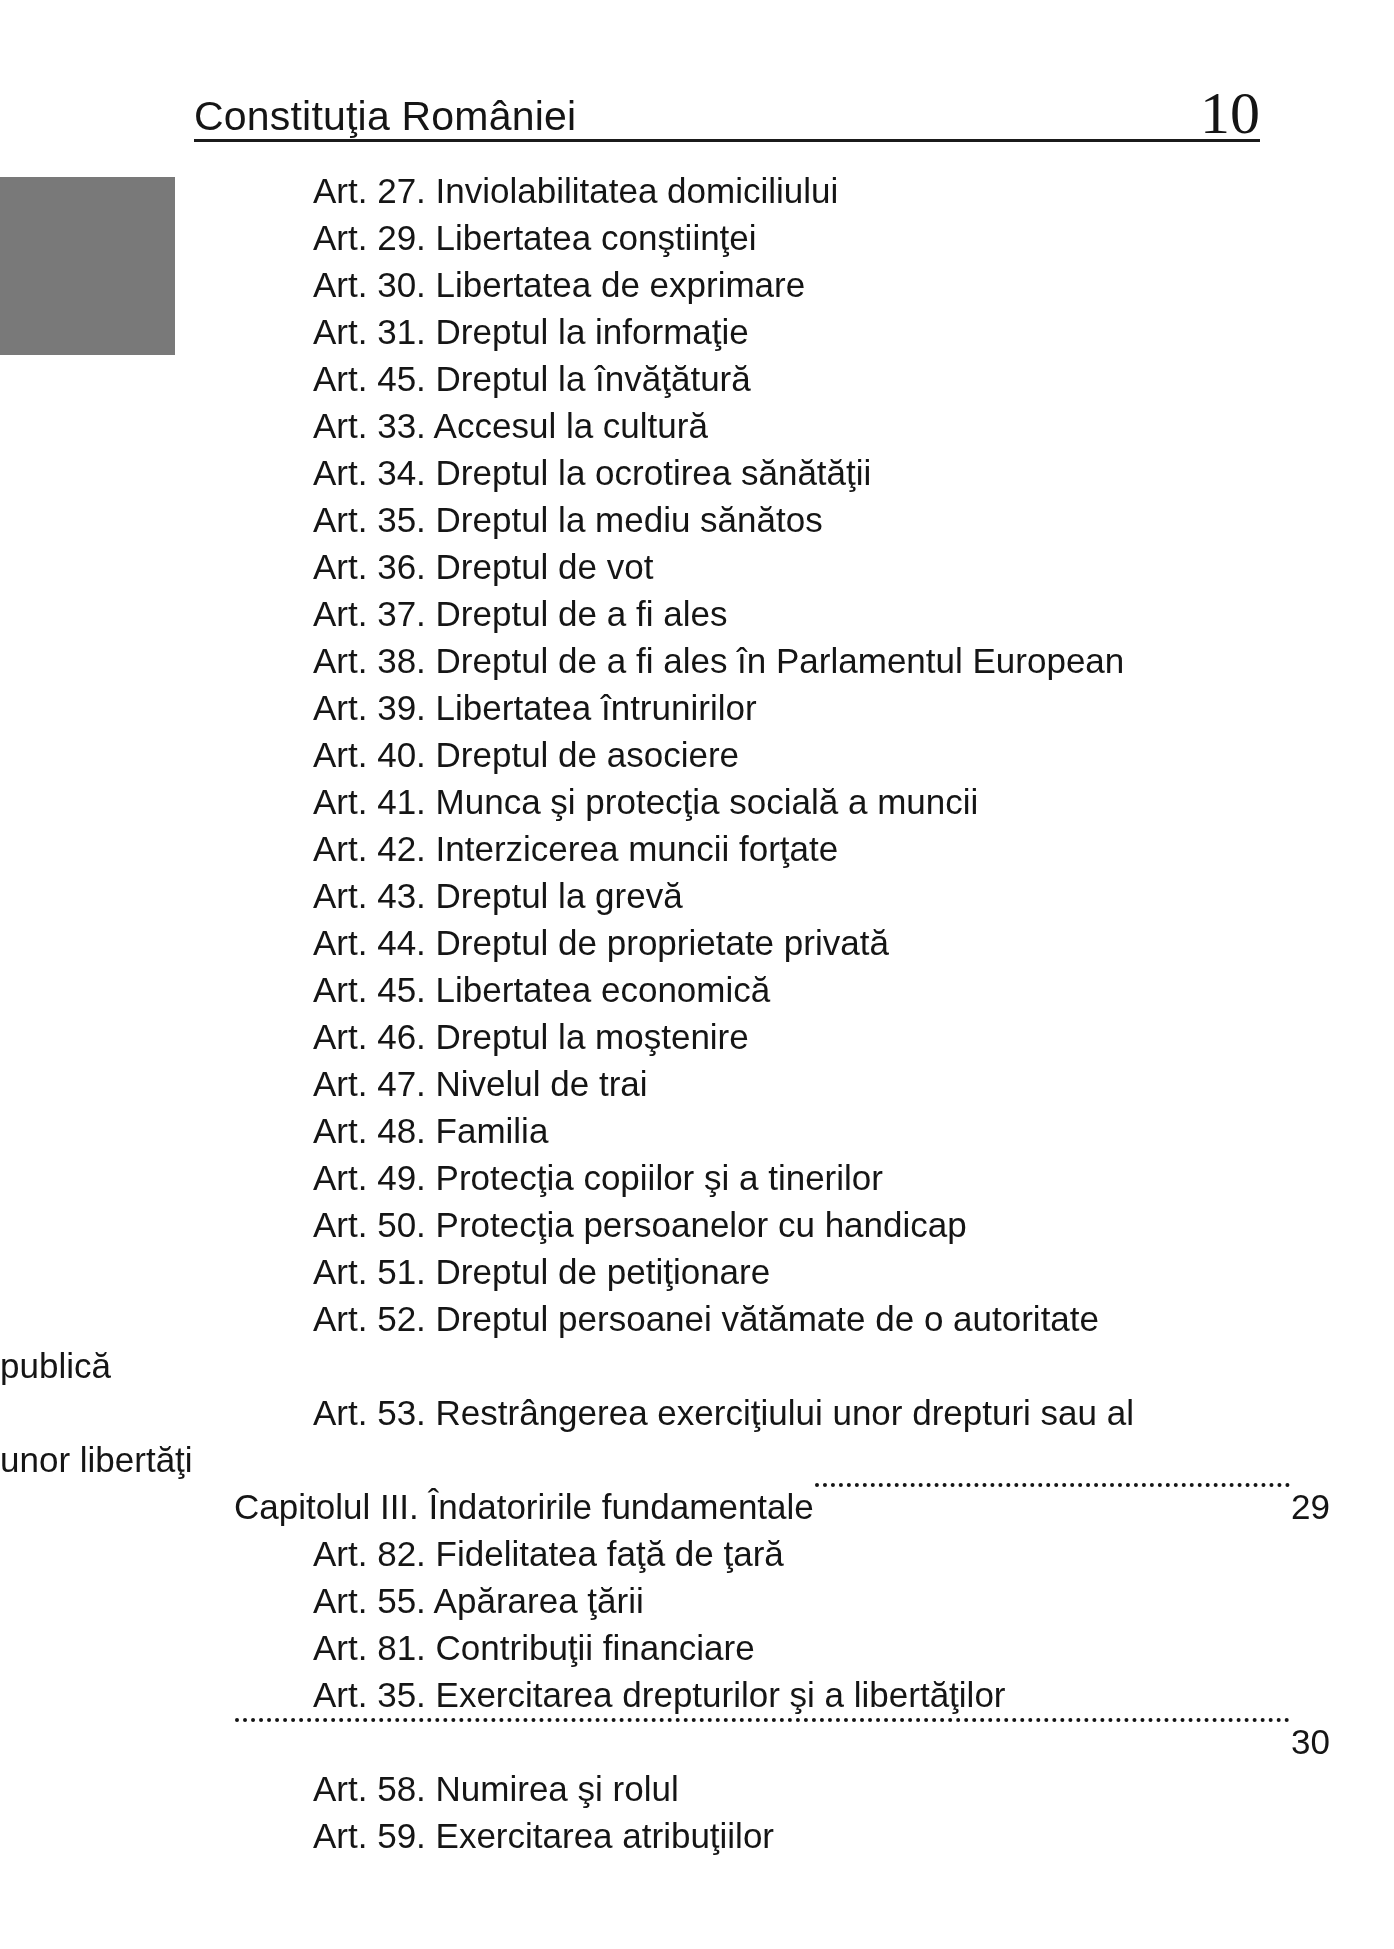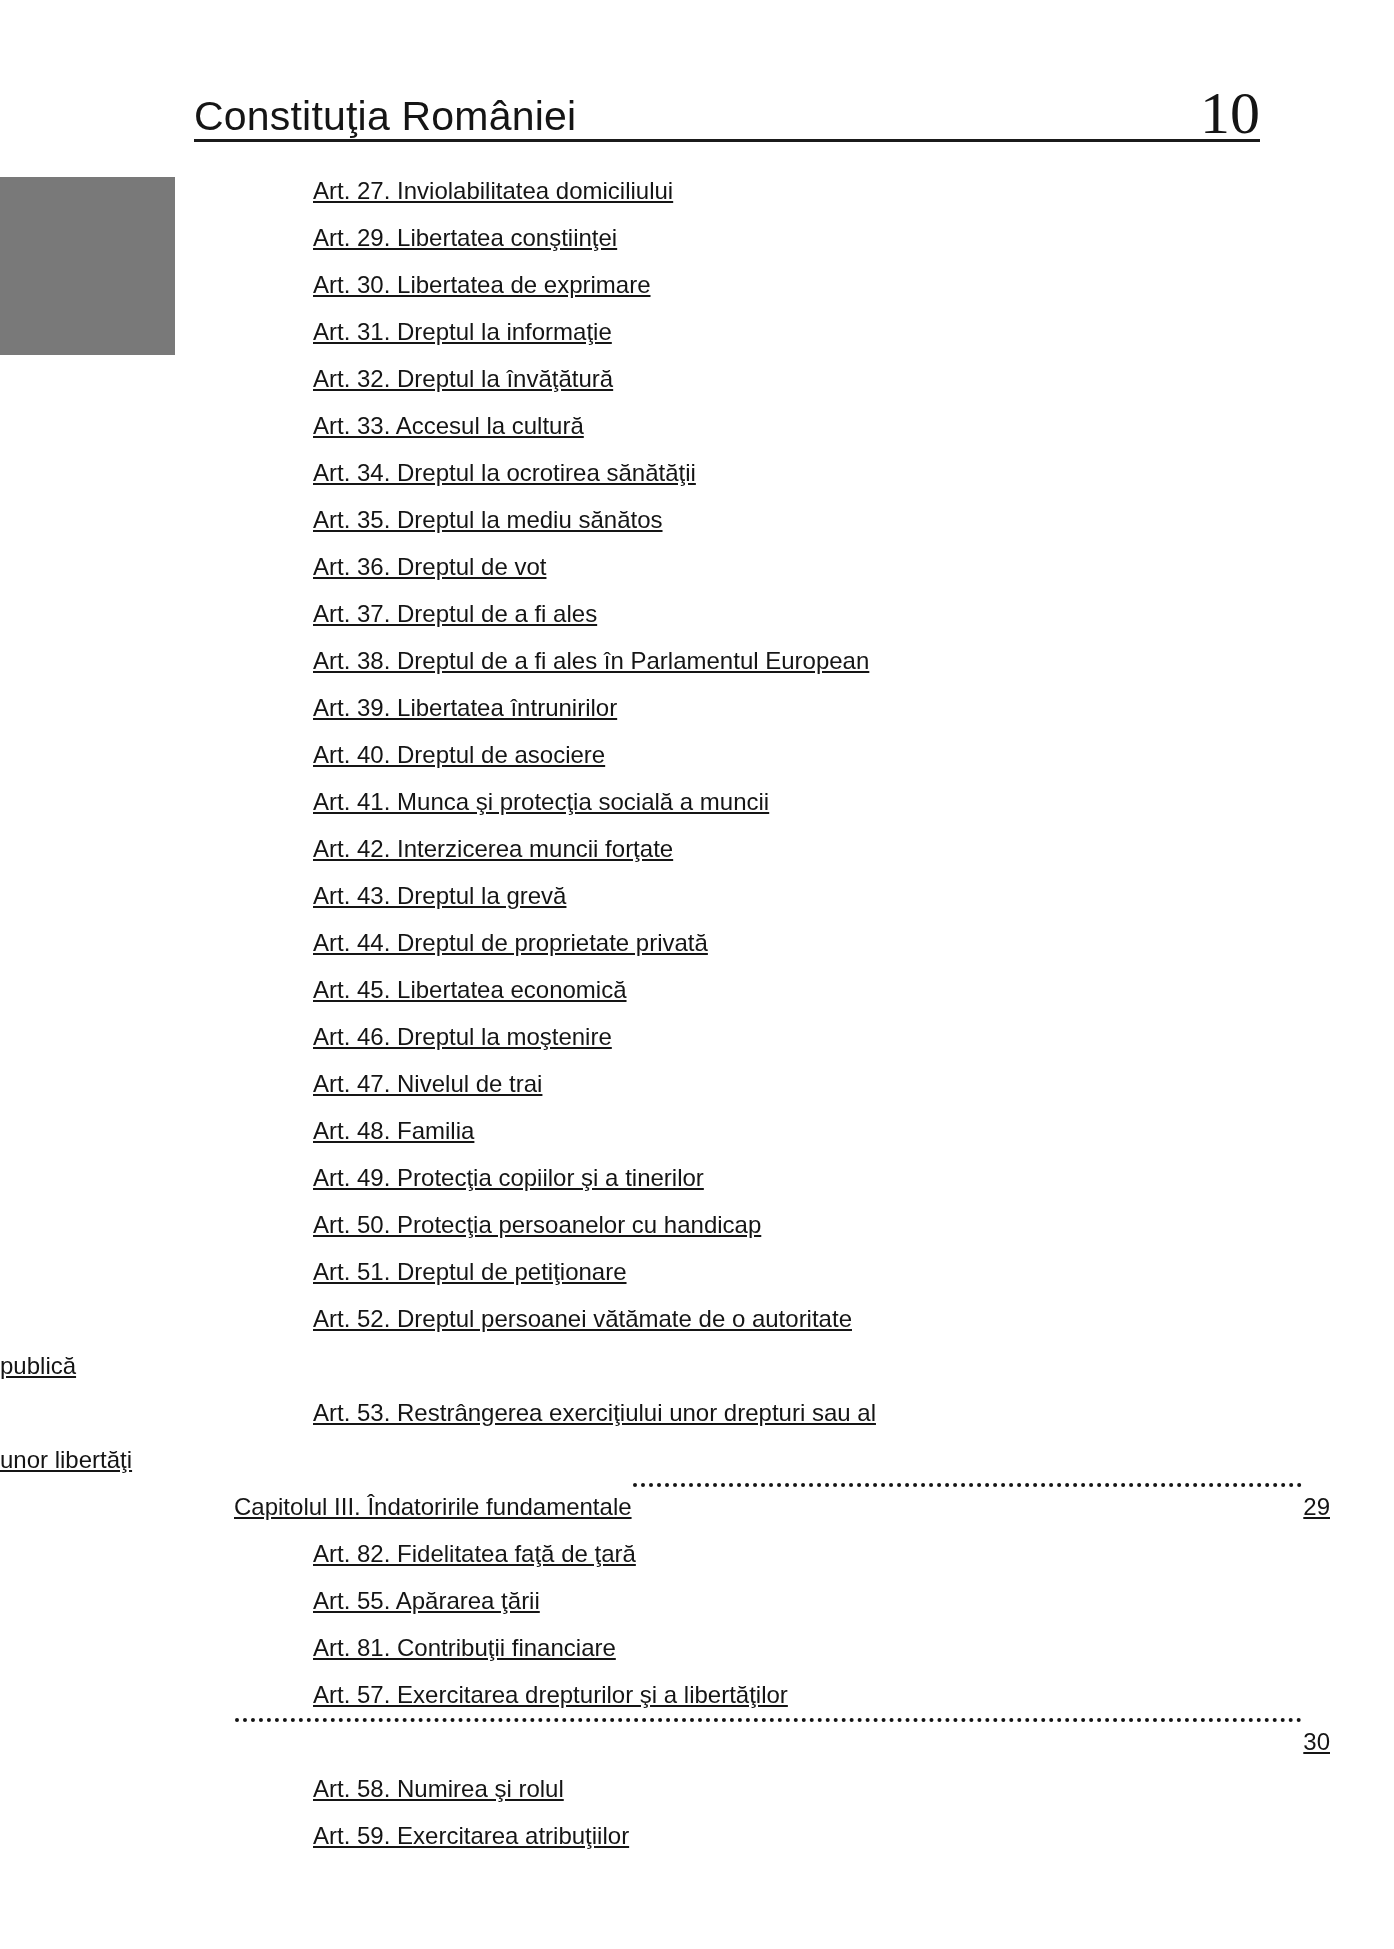--- a/index.html
+++ b/index.html
@@ -31,7 +31,7 @@
   }
   .toc{
     position:absolute;left:0;top:167px;width:100%;
-    font-size:24px;line-height:47px;text-decoration:underline;
+    font-size:35px;line-height:47px;
   }
   .line{white-space:pre;}
   .line.art{margin-left:313px;}

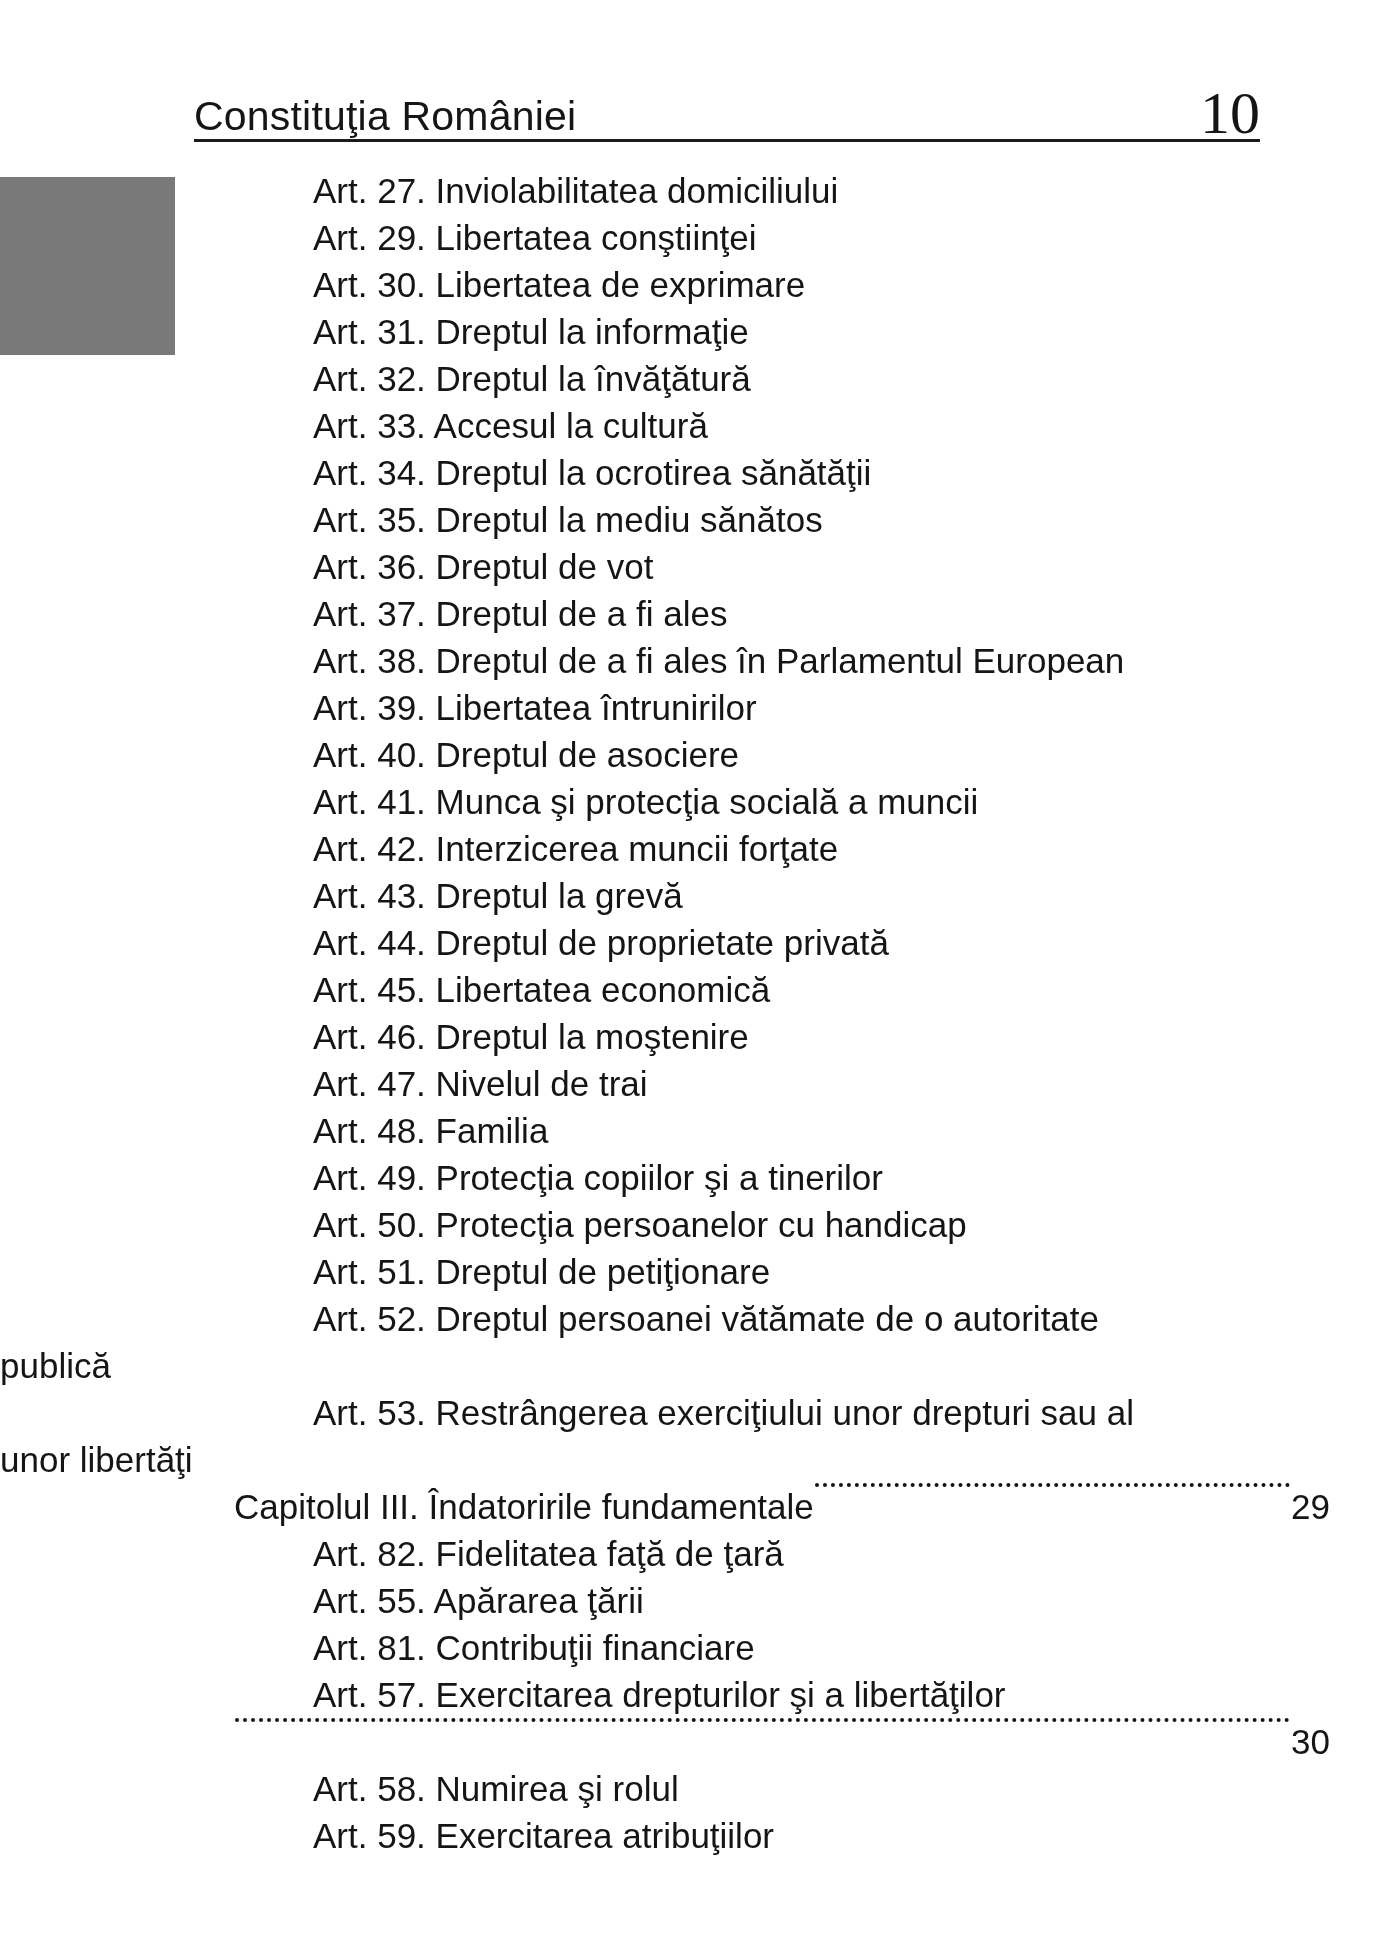--- a/index.html
+++ b/index.html
@@ -60,7 +60,7 @@
   <div class="line art">Art. 29. Libertatea conştiinţei</div>
   <div class="line art">Art. 30. Libertatea de exprimare</div>
   <div class="line art">Art. 31. Dreptul la informaţie</div>
-  <div class="line art">Art. 32. Dreptul la învăţătură</div>
+  <div class="line art">Art. 45. Dreptul la învăţătură</div>
   <div class="line art">Art. 33. Accesul la cultură</div>
   <div class="line art">Art. 34. Dreptul la ocrotirea sănătăţii</div>
   <div class="line art">Art. 35. Dreptul la mediu sănătos</div>

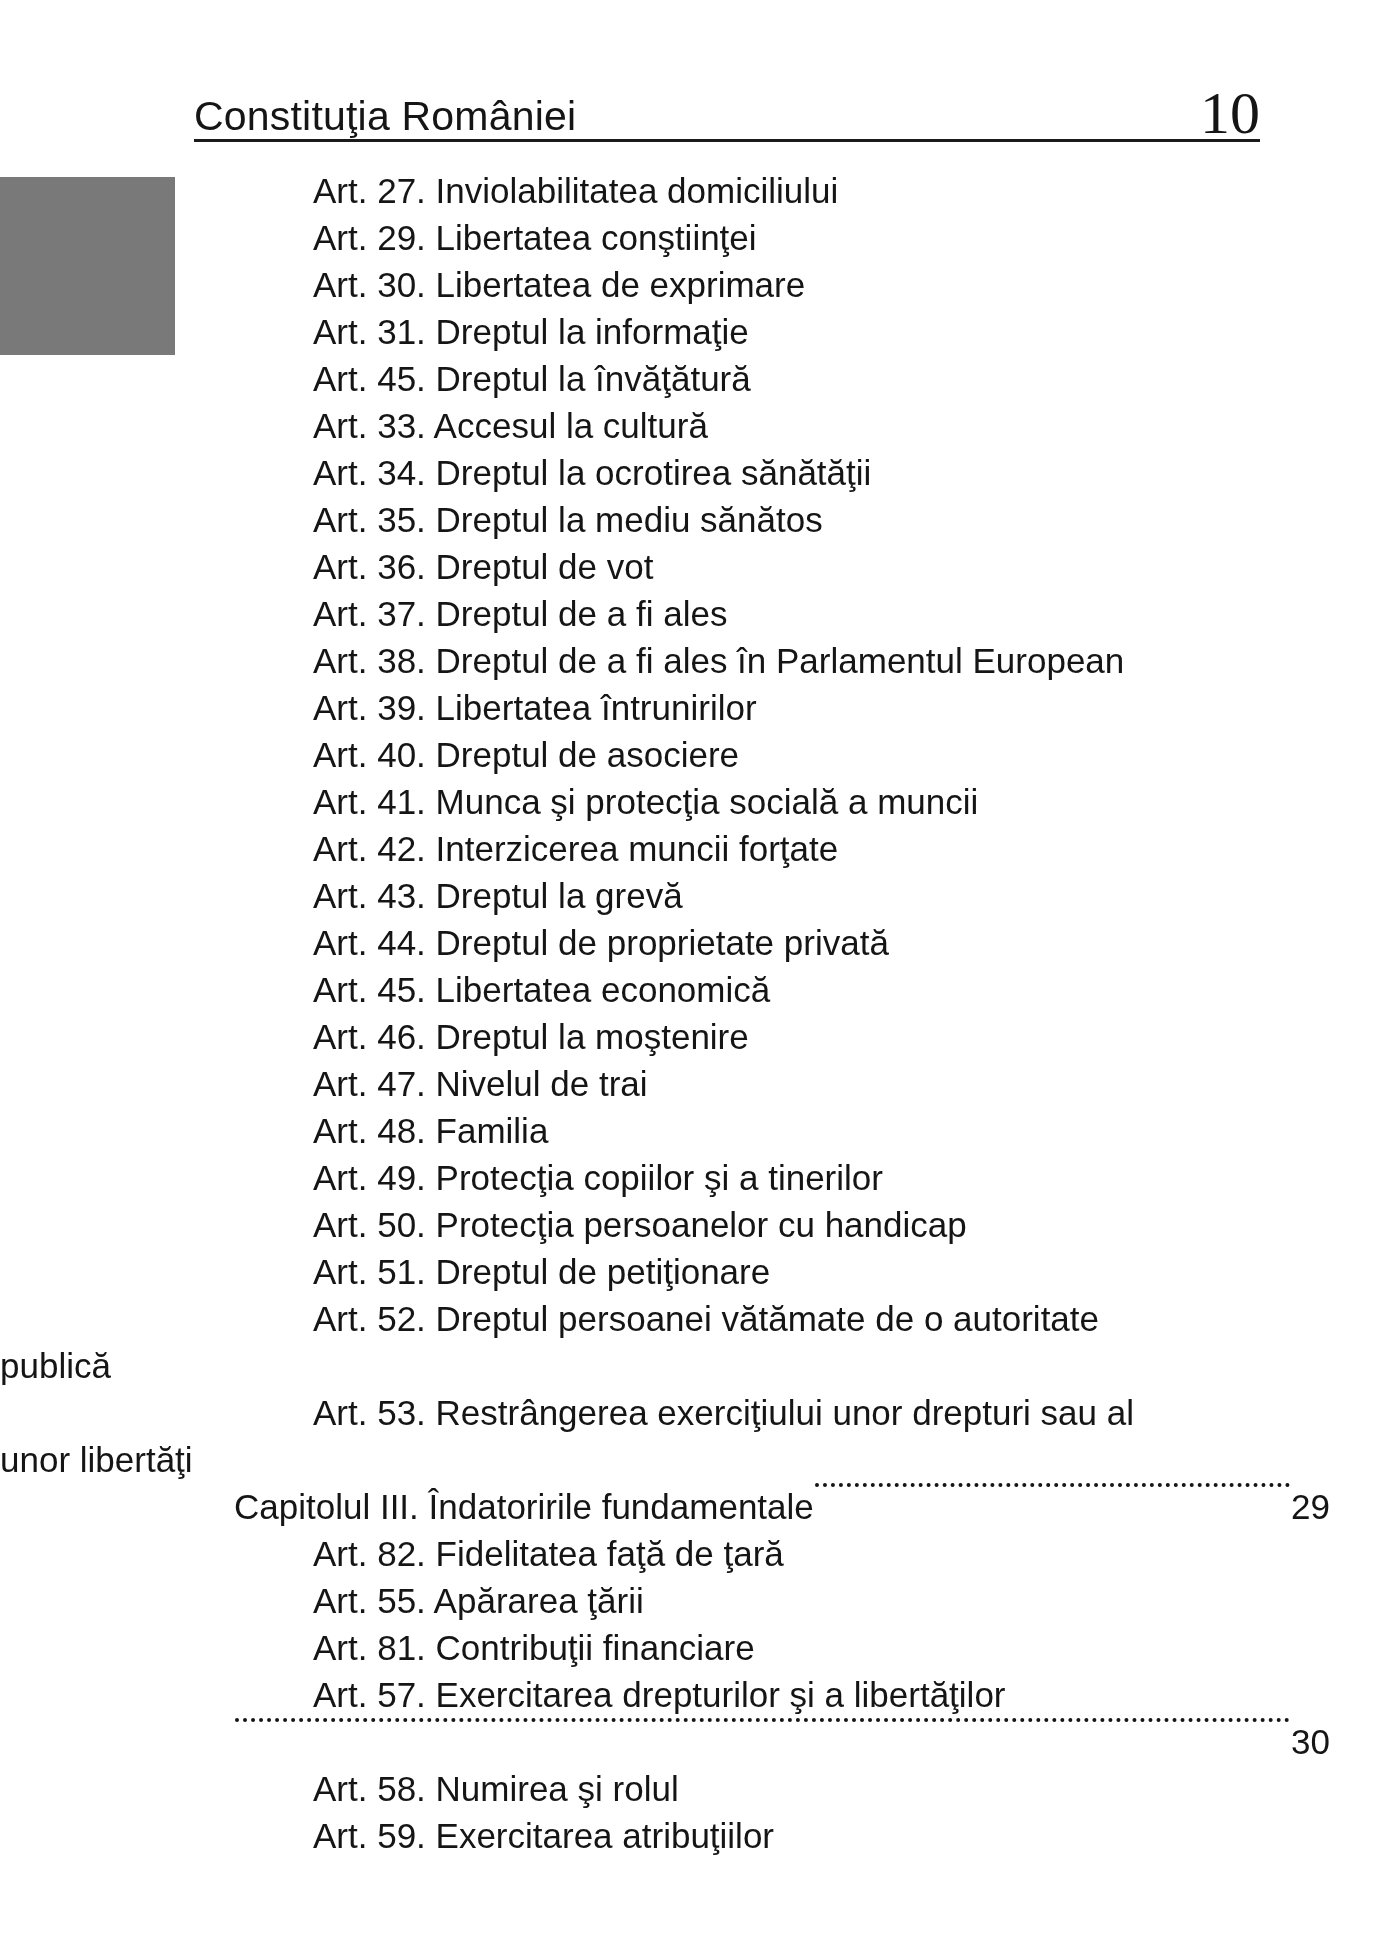--- a/index.html
+++ b/index.html
@@ -92,7 +92,7 @@
   <div class="line art">Art. 82. Fidelitatea faţă de ţară</div>
   <div class="line art">Art. 55. Apărarea ţării</div>
   <div class="line art">Art. 81. Contribuţii financiare</div>
-  <div class="line art">Art. 57. Exercitarea drepturilor şi a libertăţilor</div>
+  <div class="line art">Art. 35. Exercitarea drepturilor şi a libertăţilor</div>
   <div class="line chapter">
     <span class="leader"></span>
     <span class="chap-page">30</span>

